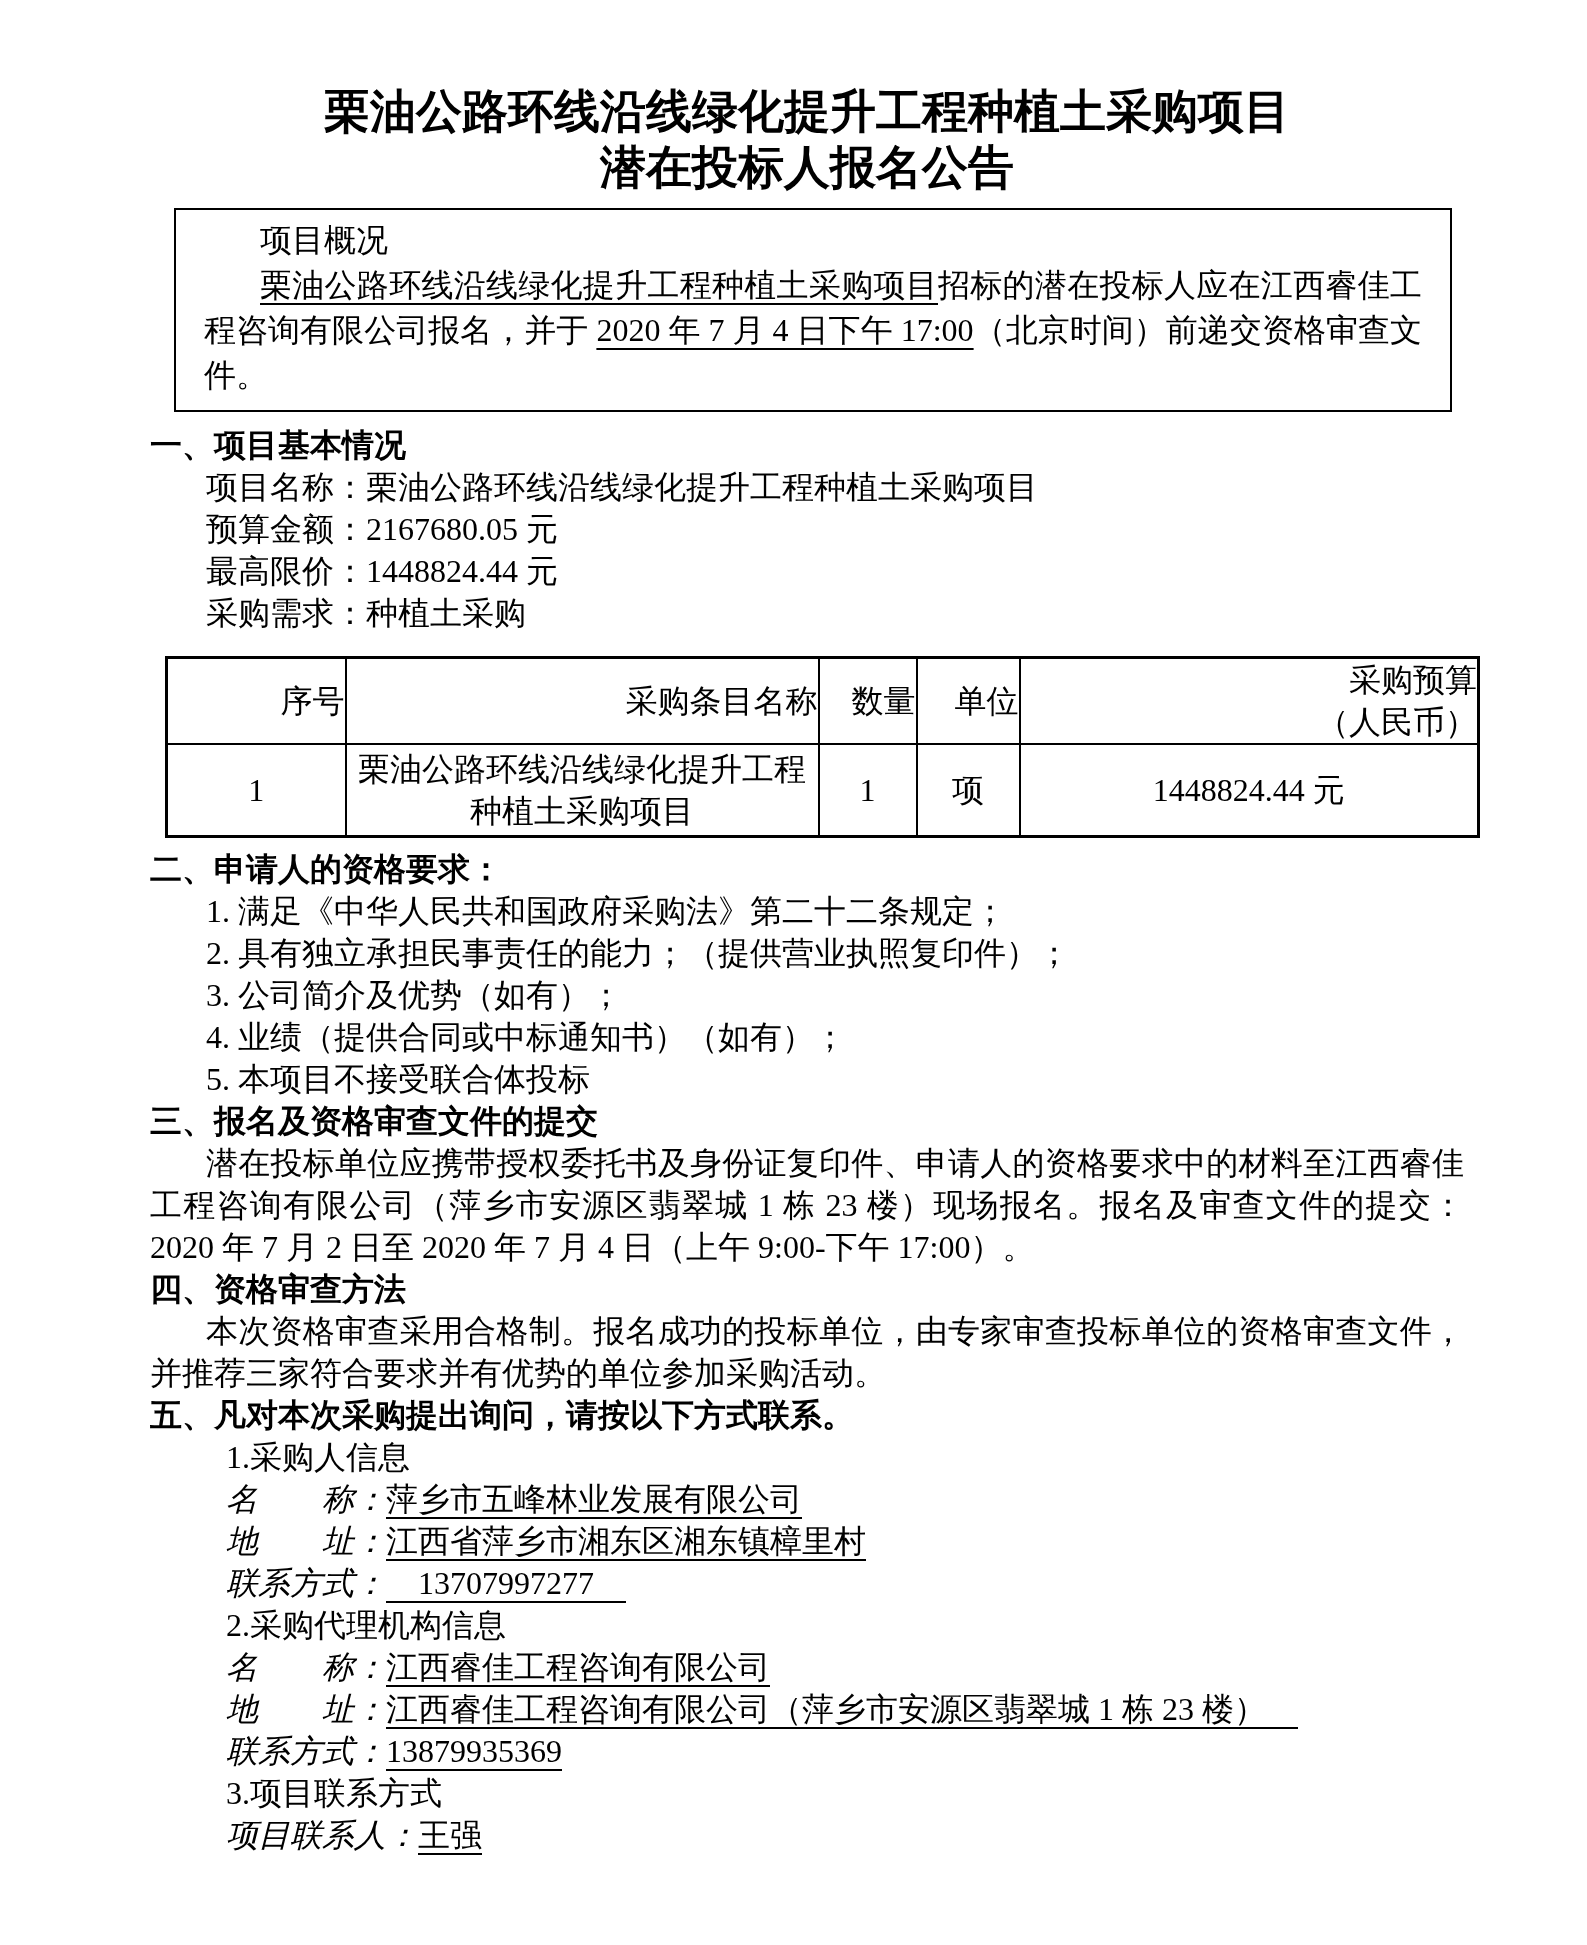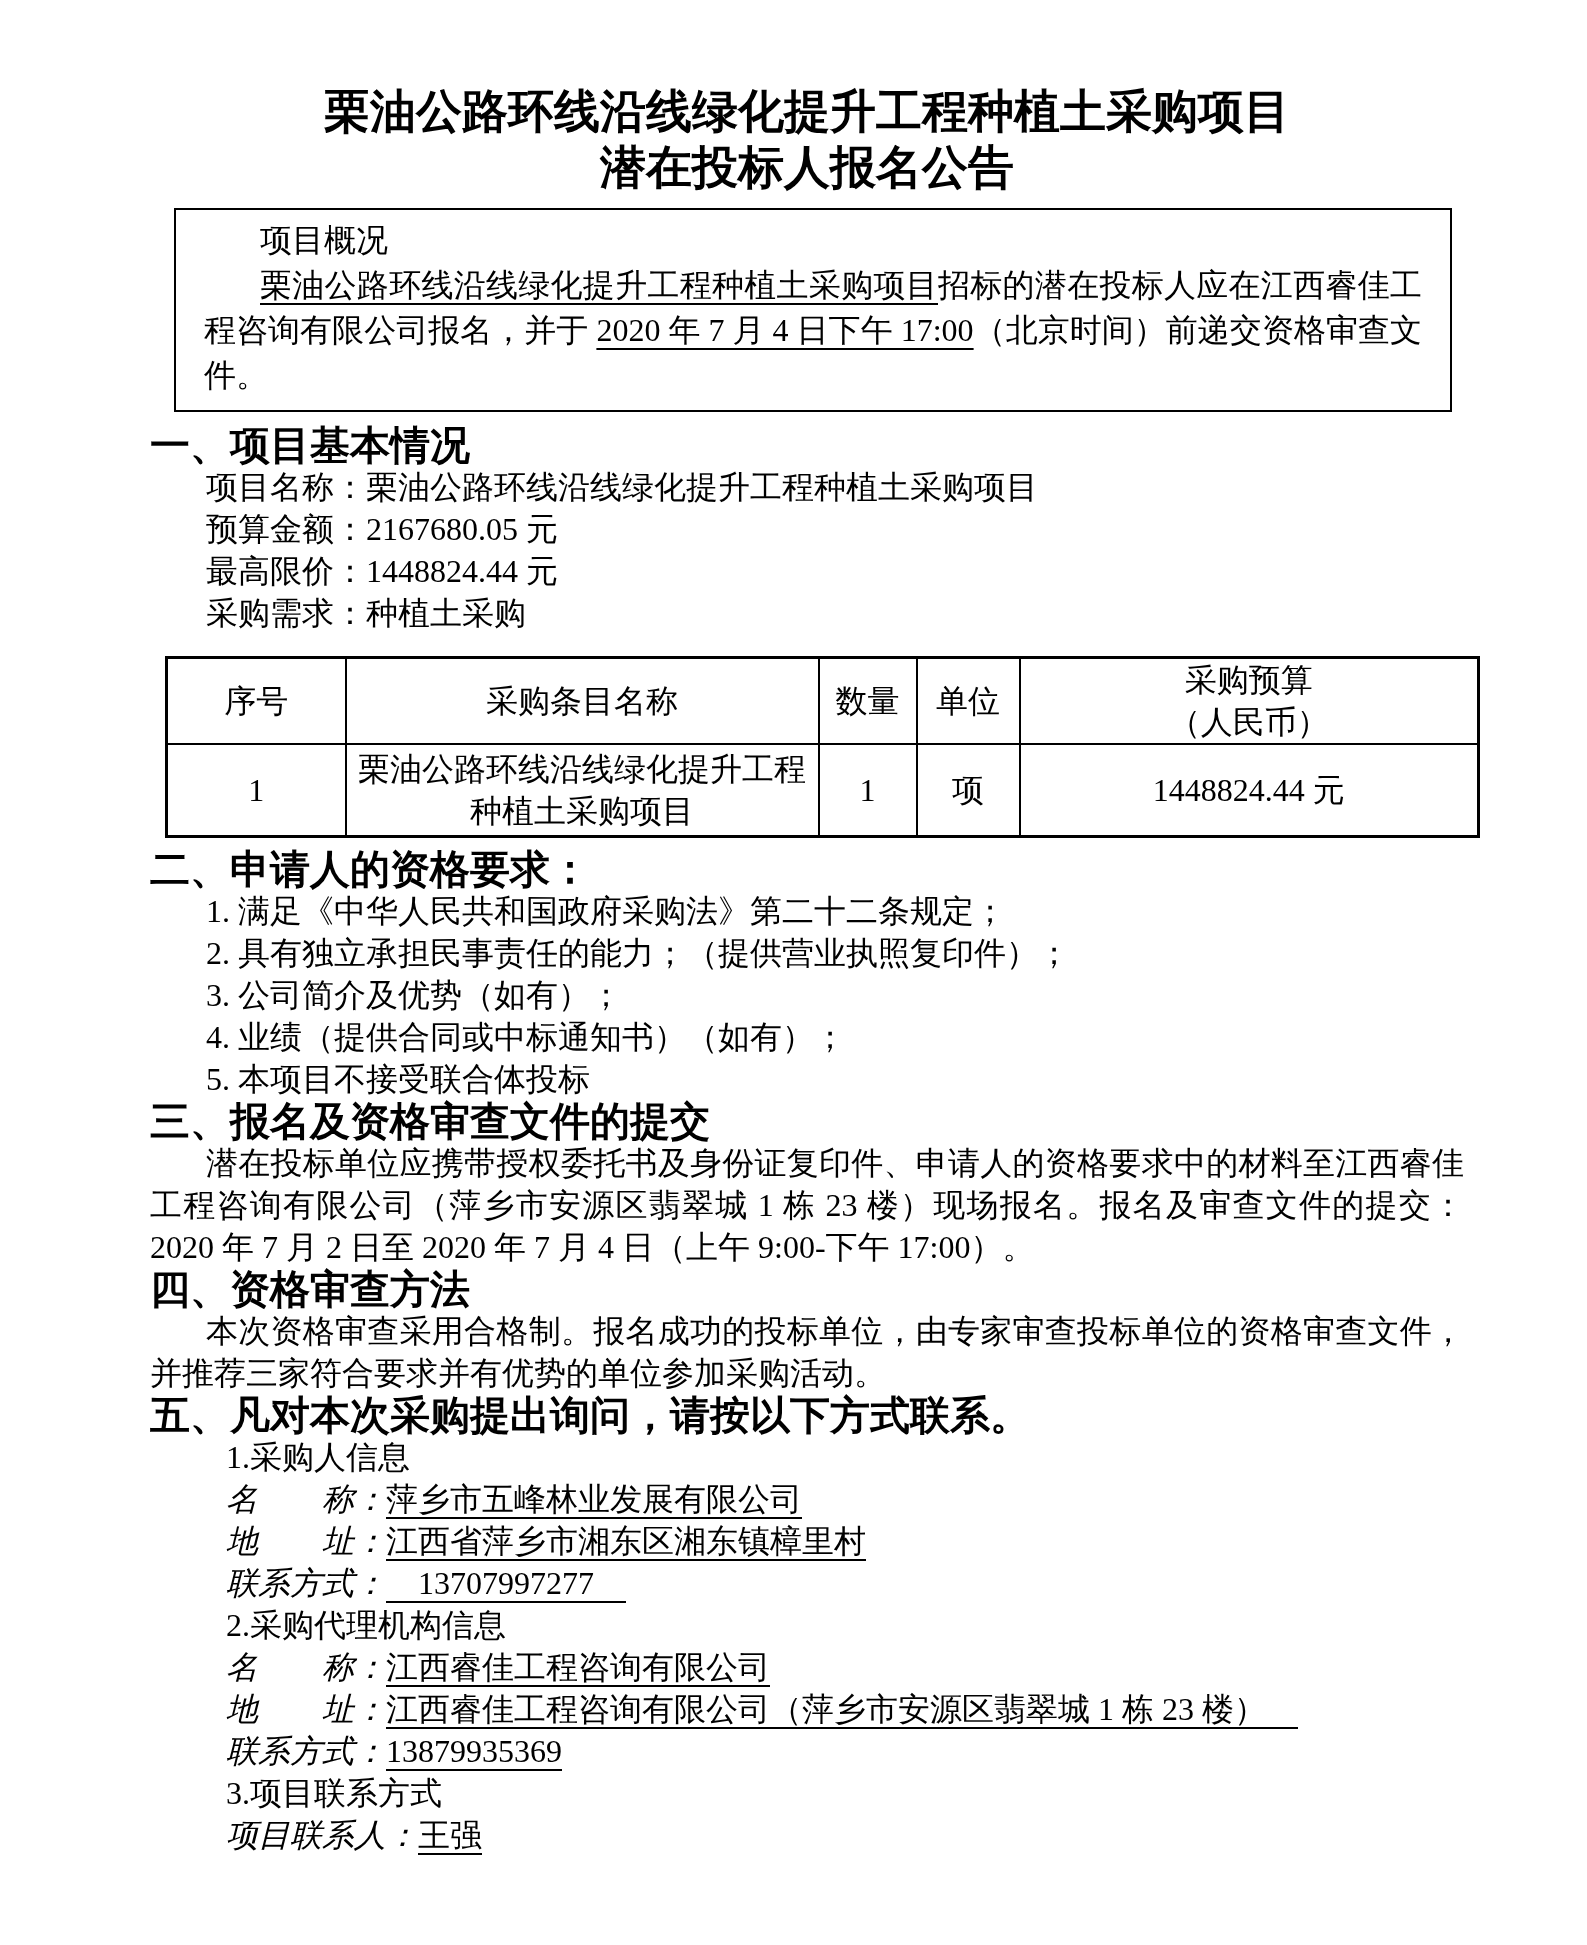--- a/index.html
+++ b/index.html
@@ -37,7 +37,7 @@
   .sec-heading {
     font-family:"Liberation Sans","DejaVu Sans",sans-serif;
     font-weight:bold;
-    font-size:40px;
+    font-size:32px;
     line-height:42px;
     margin:0;
   }

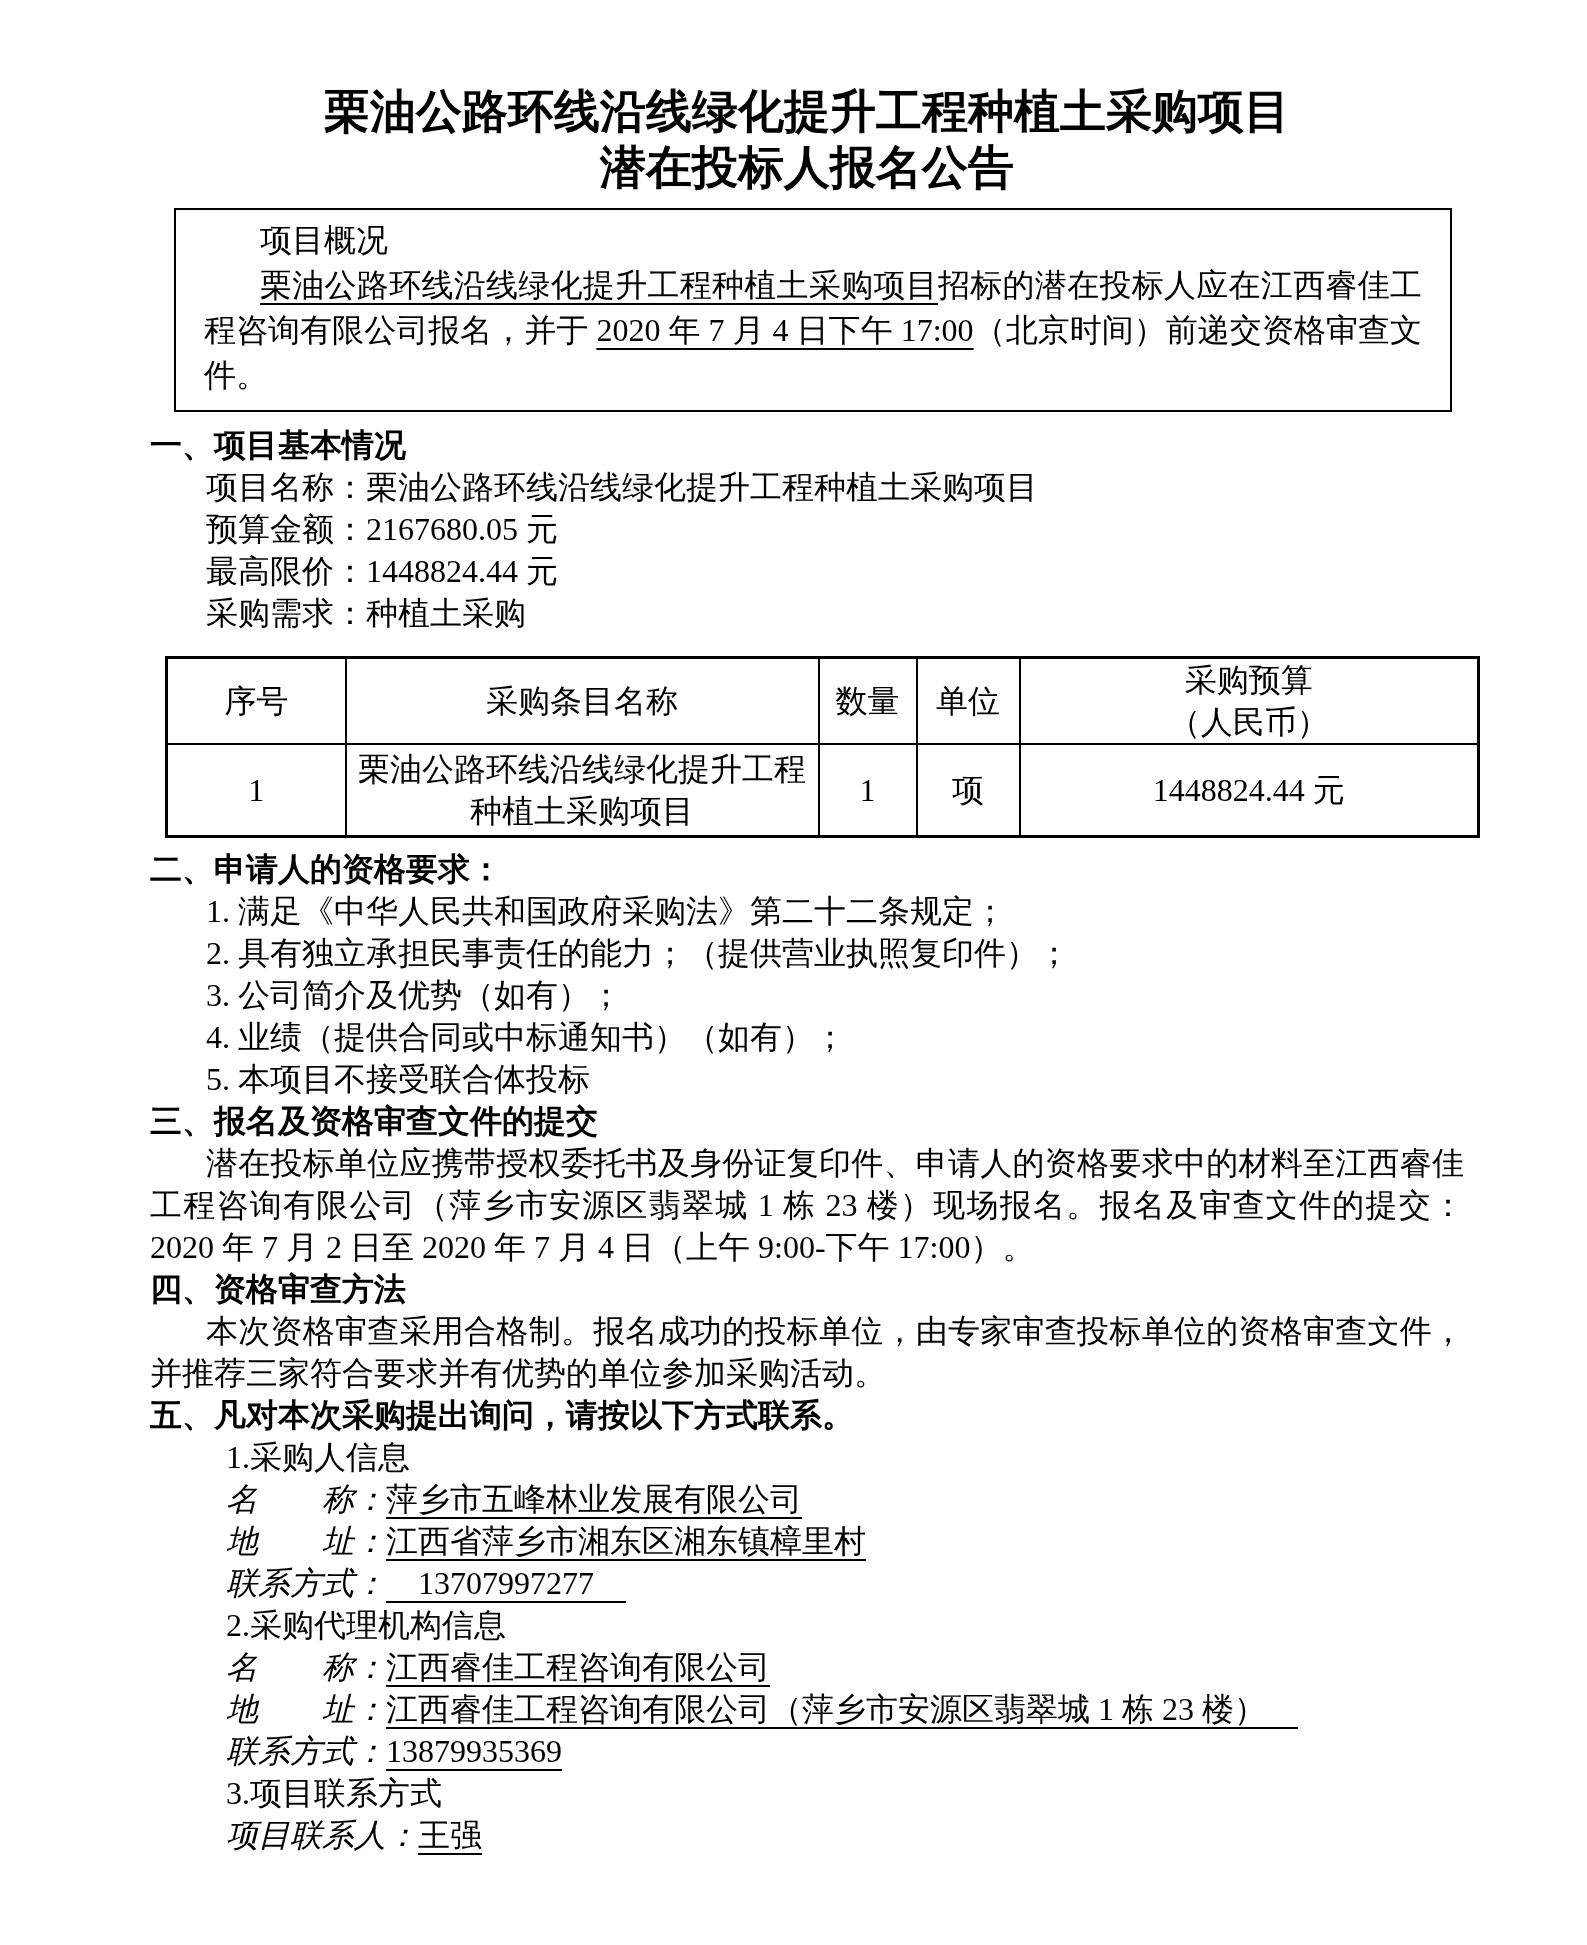--- a/index.html
+++ b/index.html
@@ -63,7 +63,7 @@
     vertical-align:middle;
     padding:0;
   }
-  .ptable thead tr { height:84px; }
+  .ptable thead tr { height:84px;text-align:right; }
   .ptable tbody tr { height:92px; }
   .col-no { width:179px; }
   .col-name { width:473px; }

